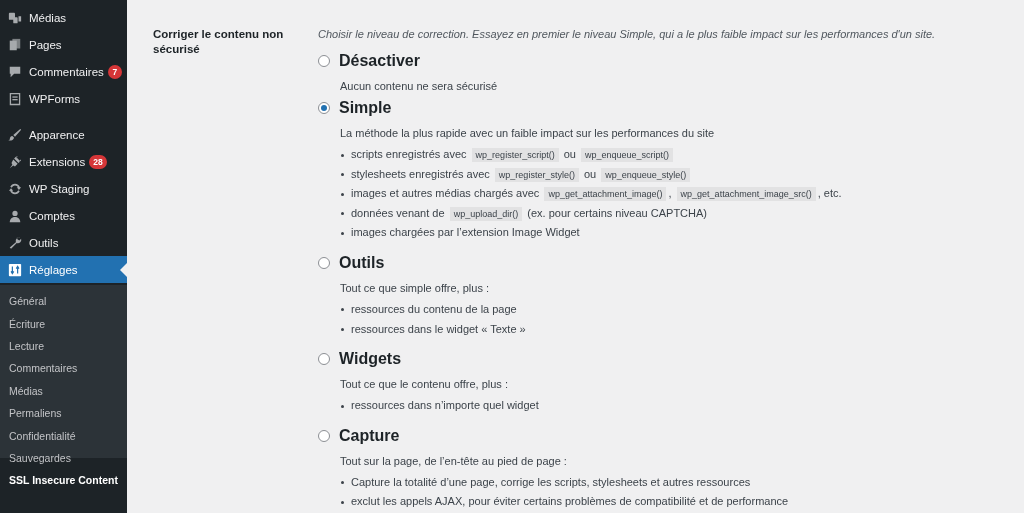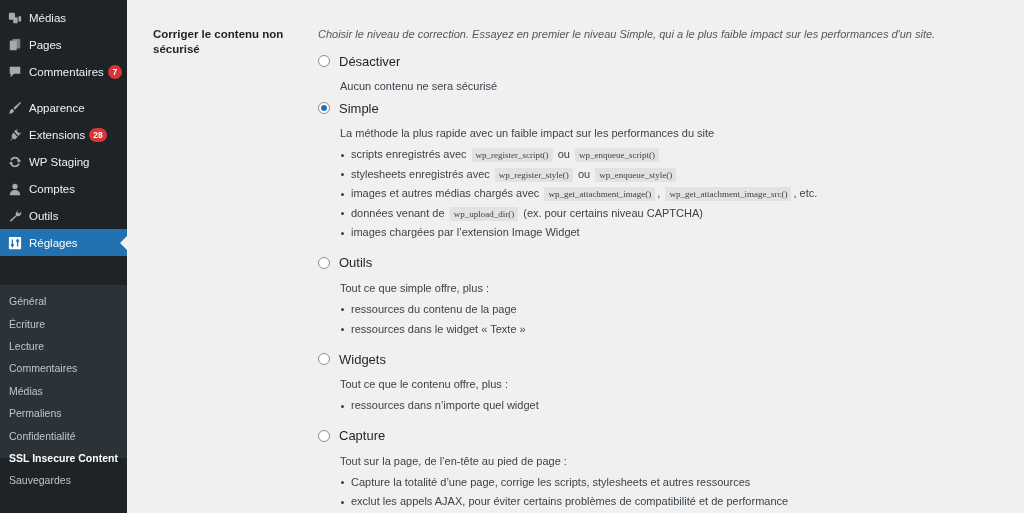--- a/index.html
+++ b/index.html
@@ -28,7 +28,7 @@
   .opt-row { display: flex; align-items: center; height: 18px; margin-top: 0; }
   .radio { width: 12px; height: 12px; border: 1px solid #8c8f94; border-radius: 50%; background: #fff; display: inline-flex; align-items: center; justify-content: center; margin-right: 9px; cursor: pointer; }
   .radio.checked::before { content: ""; width: 6px; height: 6px; border-radius: 50%; background: #2271b1; }
-  .opt-label { font-weight: normal; color: #1d2327; font-size: 13px; }
+  .opt-label { font-weight: bold; color: #1d2327; font-size: 16px; }
   .opt-desc { margin-left: 22px; margin-top: 9px; color: #3c434a; line-height: 14px; }
   .opt-desc ul { list-style: none; margin-top: 5px; }
   .opt-desc li { position: relative; padding-left: 11px; height: 19.6px; line-height: 19.6px; margin-left: 0; }

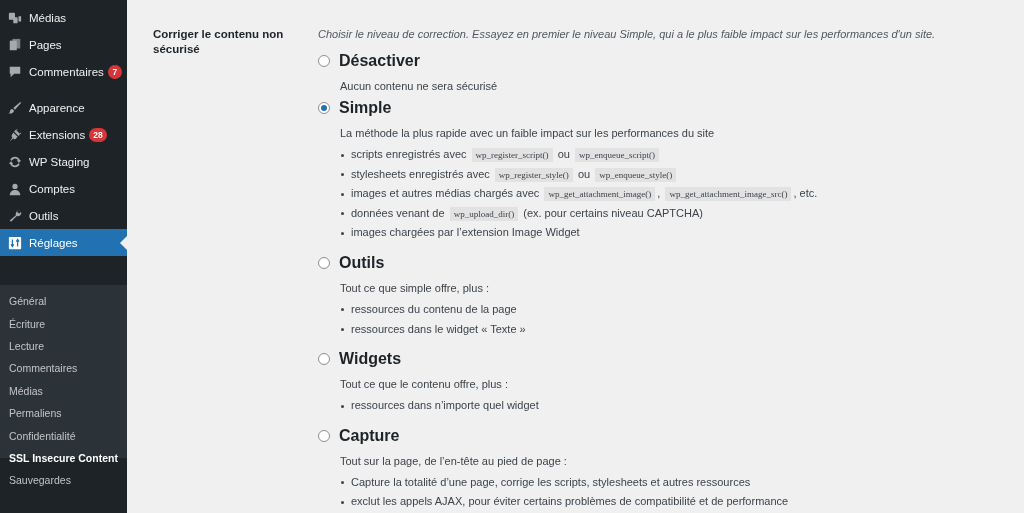--- a/index.html
+++ b/index.html
@@ -69,6 +69,16 @@
       <span>Commentaires</span>
       <span class="badge">7</span>
     </div>
+    <div class="menu-item">
+      <span class="ico">
+          <svg viewBox="0 0 16 16">
+            <path d="M2 1h12v14H2zM3.5 2.5v11h9v-11z"></path>
+            <rect x="5" y="5" width="6" height="1.5"></rect>
+            <rect x="5" y="8" width="6" height="1.5"></rect>
+          </svg>
+        </span>
+      <span>WPForms</span>
+    </div>
     <div class="menu-sep"></div>
     <div class="menu-item">
       <span class="ico">

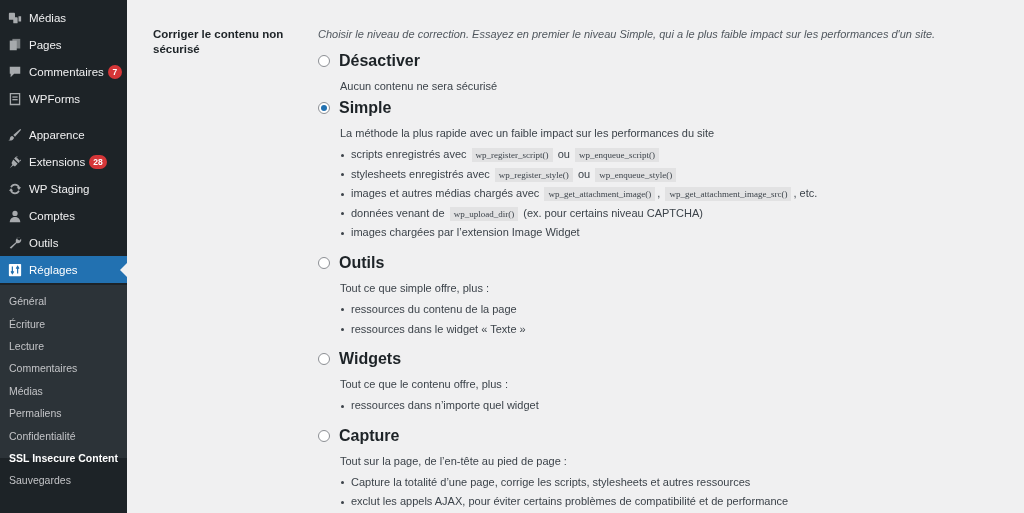--- a/index.html
+++ b/index.html
@@ -33,7 +33,7 @@
   .opt-desc ul { list-style: none; margin-top: 5px; }
   .opt-desc li { position: relative; padding-left: 11px; height: 19.6px; line-height: 19.6px; margin-left: 0; }
   .opt-desc li::before { content: ""; position: absolute; left: 1px; top: 8.5px; width: 3px; height: 3px; border-radius: 50%; background: #3c434a; }
-  code { font-family: Liberation Serif, serif; font-size: 9px; background: #e2e2e3; padding: 2px 4px; margin: 0 2px; color: #3c434a; }
+  code { font-family: Liberation Sans, sans-serif; font-size: 9px; background: #e2e2e3; padding: 2px 4px; margin: 0 2px; color: #3c434a; }
   .opt-block { margin-bottom: 11px; }
 </style>
 </head>

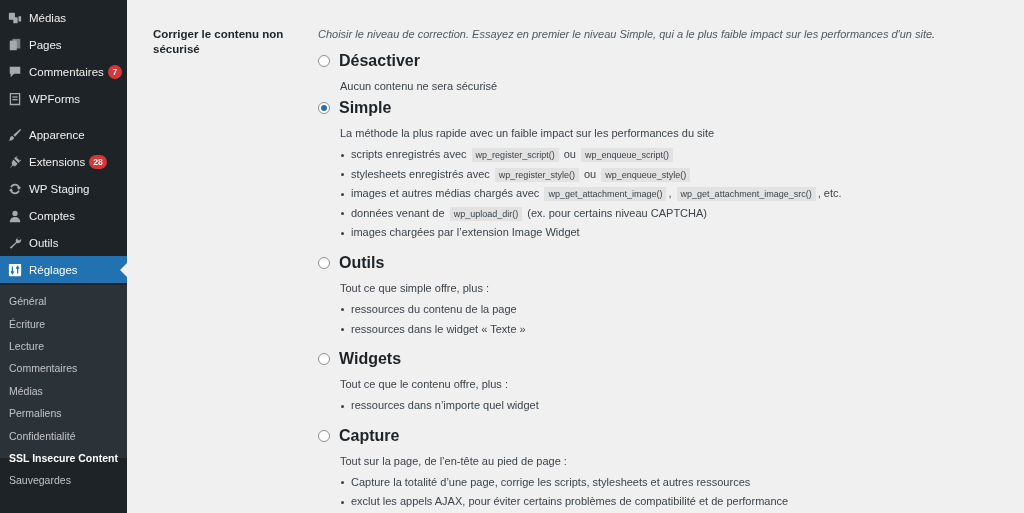--- a/index.html
+++ b/index.html
@@ -140,8 +140,8 @@
     <div class="sub-item">Médias</div>
     <div class="sub-item">Permaliens</div>
     <div class="sub-item">Confidentialité</div>
+    <div class="sub-item">Sauvegardes</div>
     <div class="sub-item current">SSL Insecure Content</div>
-    <div class="sub-item">Sauvegardes</div>
   </div>
 </div>
 

